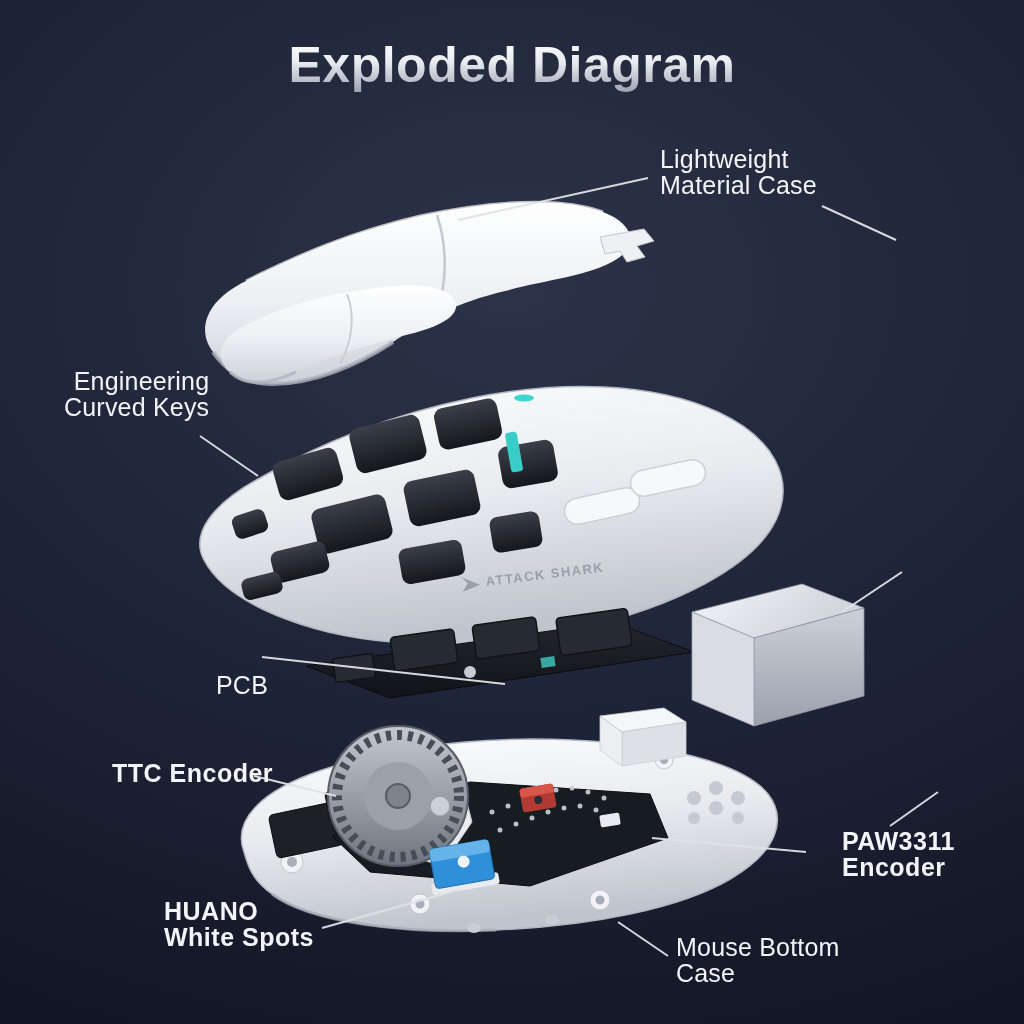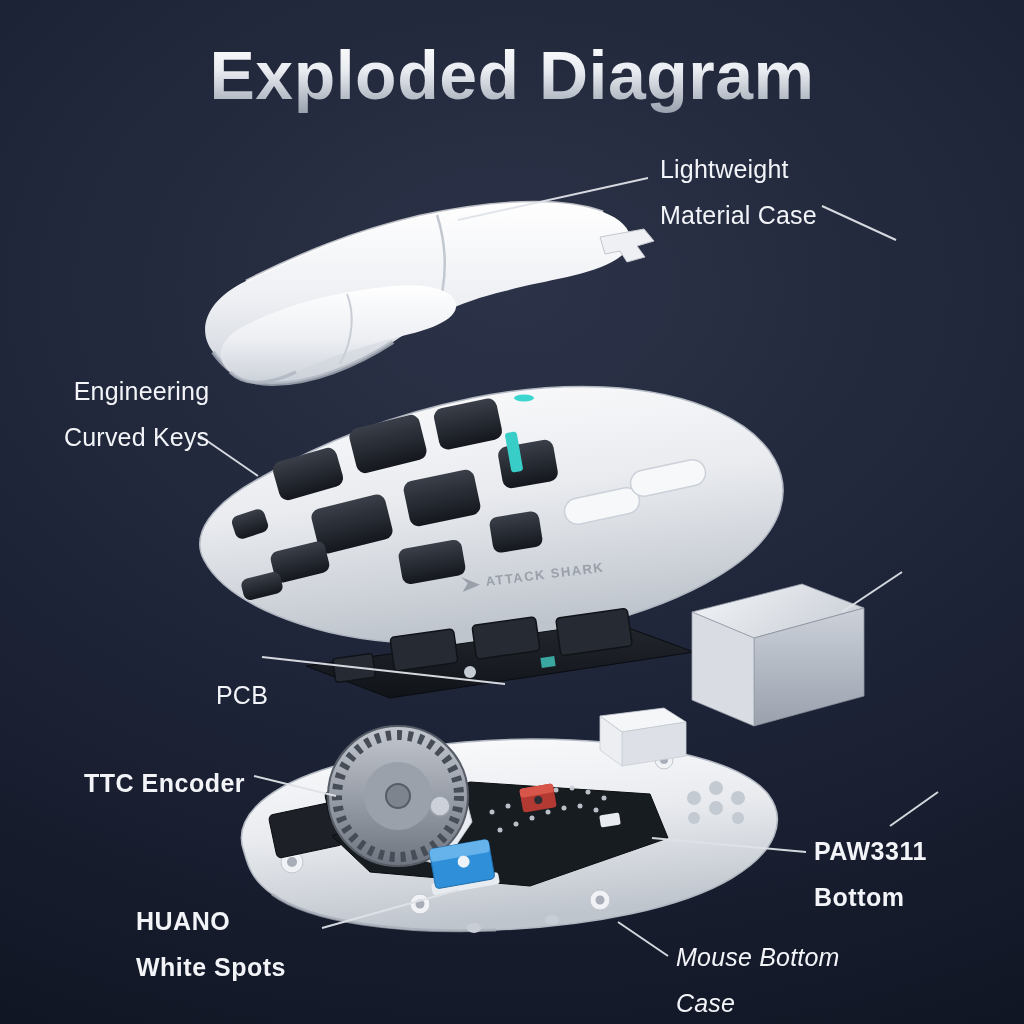--- a/index.html
+++ b/index.html
@@ -10,7 +10,7 @@
   }
   .title{
     position:absolute;top:36px;left:0;width:100%;margin:0;text-align:center;
-    font-size:68px;font-weight:700;letter-spacing:.5px;
+    font-size:50px;font-weight:700;letter-spacing:.5px;
     background:linear-gradient(180deg,#ffffff 5%,#e8ebf0 45%,#98a0ad 100%);
     -webkit-background-clip:text;background-clip:text;color:transparent;
   }

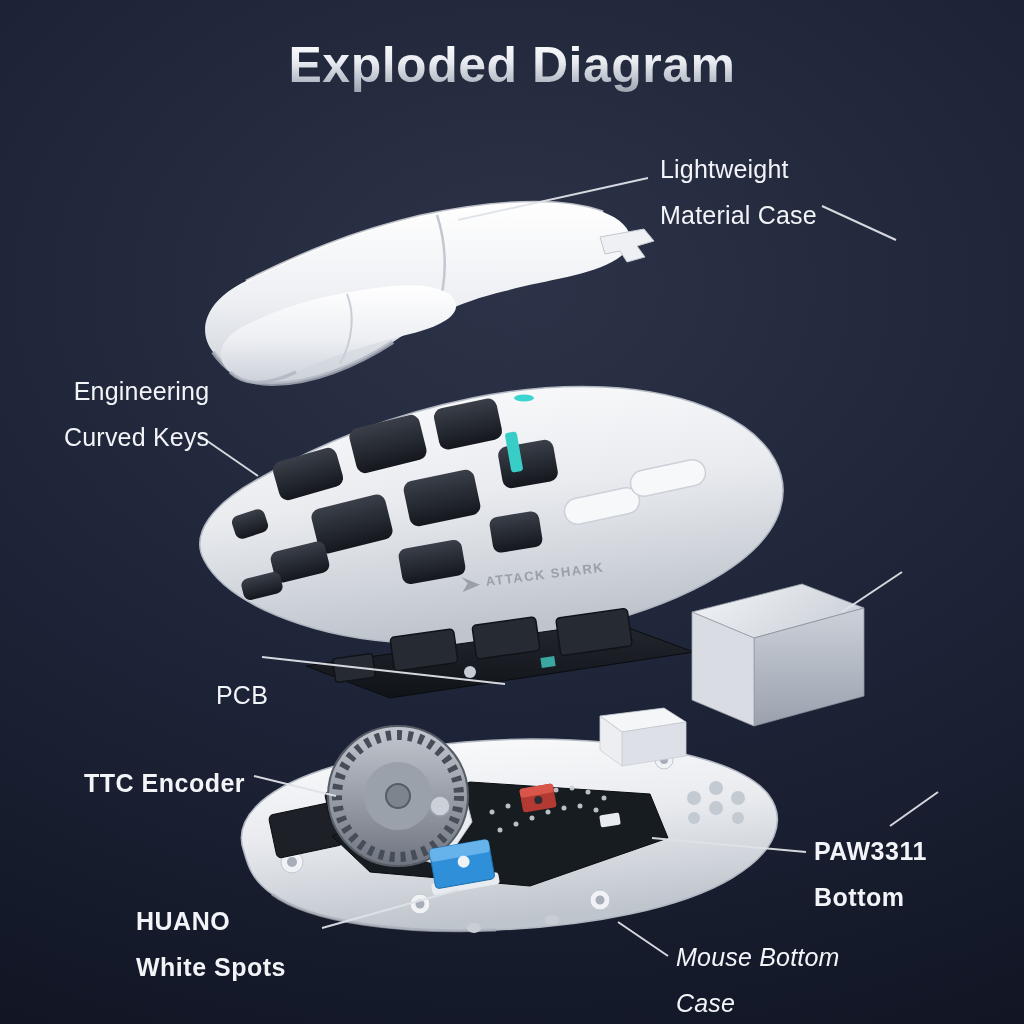--- a/index.html
+++ b/index.html
@@ -16,7 +16,7 @@
   }
   svg.art{position:absolute;left:0;top:0;width:1024px;height:1024px;}
   .label{
-    position:absolute;color:#f2f4f8;font-size:25px;line-height:46px;
+    position:absolute;color:#f2f4f8;font-size:25px;line-height:26px;
     white-space:pre-line;letter-spacing:.2px;
   }
   .label.bold{font-weight:700;letter-spacing:.5px;}

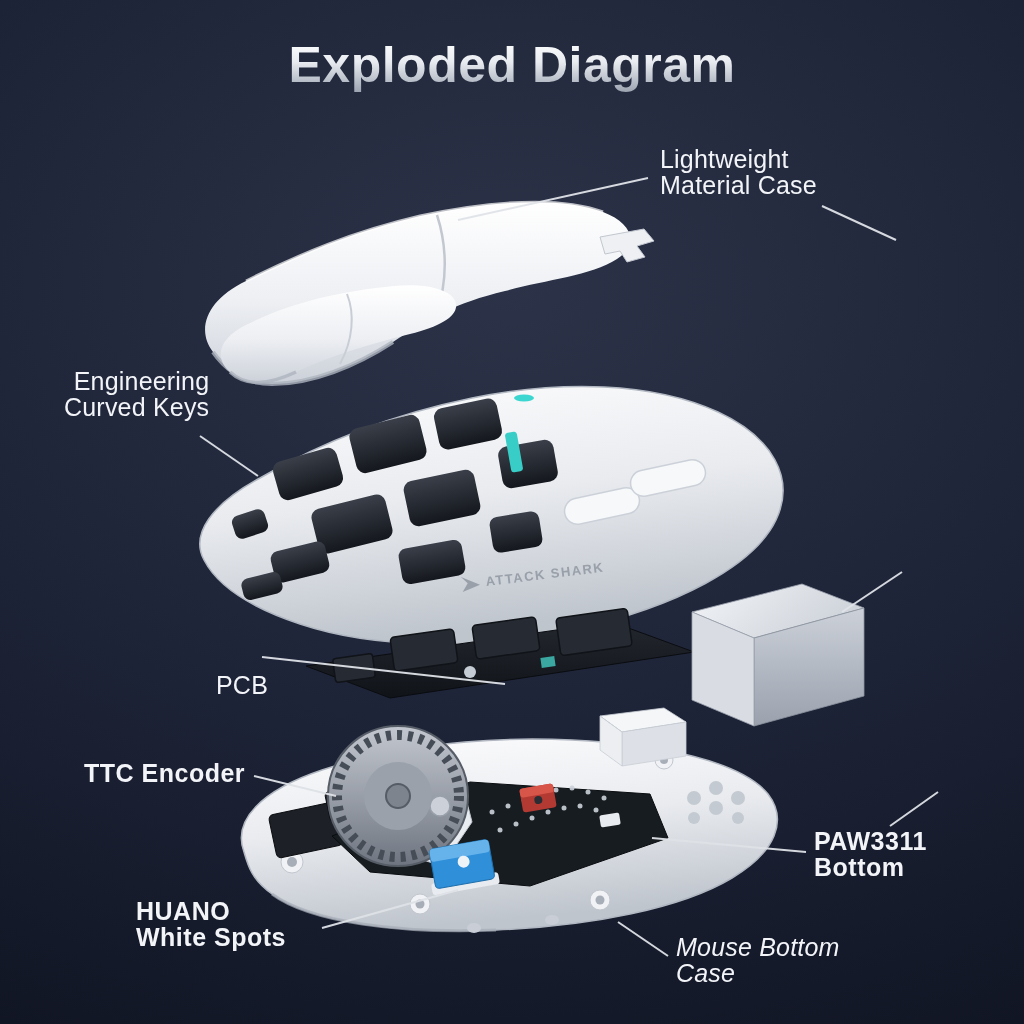--- a/index.html
+++ b/index.html
@@ -19,7 +19,7 @@
     position:absolute;color:#f2f4f8;font-size:25px;line-height:26px;
     white-space:pre-line;letter-spacing:.2px;
   }
-  .label.bold{font-weight:700;letter-spacing:.5px;}
+  .label.bold{font-weight:700;letter-spacing:.5px;margin-left:28px;}
   .lbl-lightweight{left:660px;top:146px;}
   .lbl-engineering{left:64px;top:368px;text-align:right;}
   .lbl-pcb{left:216px;top:672px;}

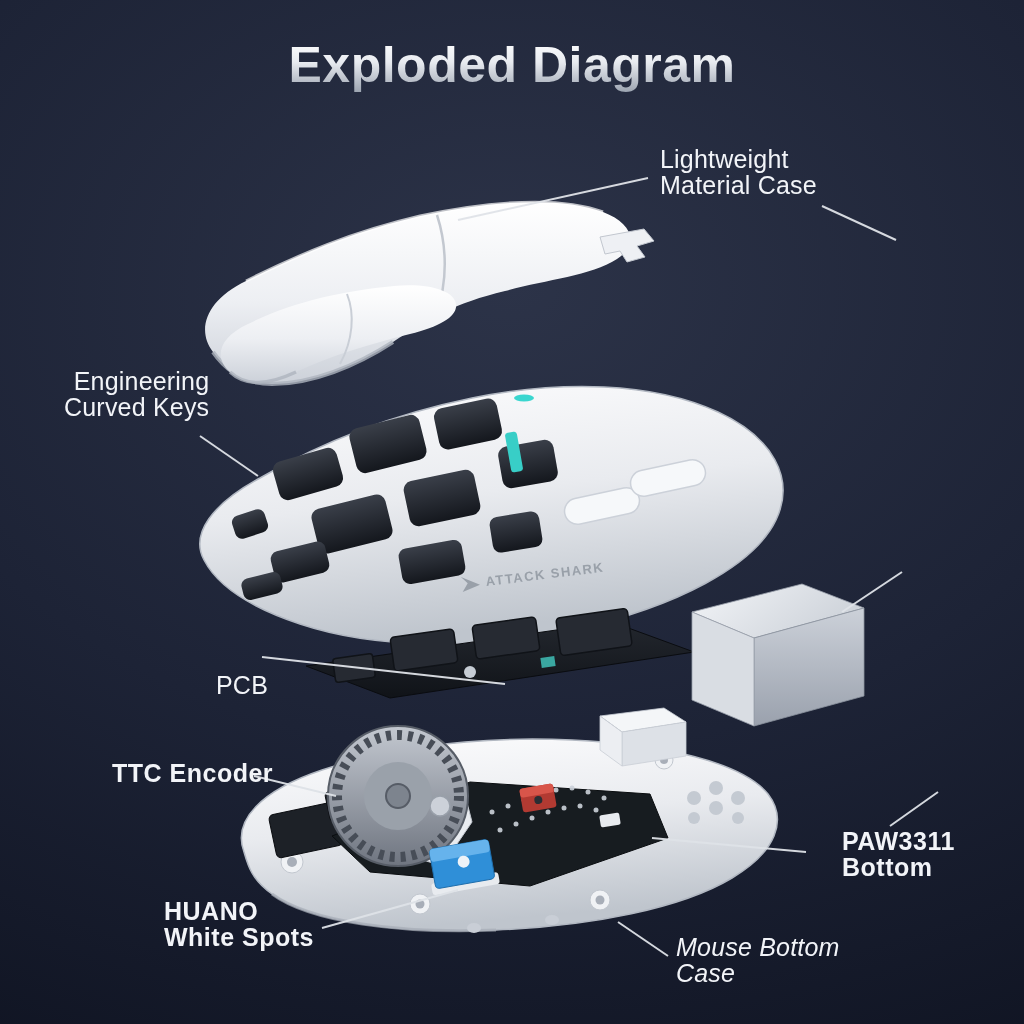--- a/index.html
+++ b/index.html
@@ -227,7 +227,7 @@
   <div class="label lbl-pcb">PCB</div>
   <div class="label bold lbl-ttc">TTC Encoder</div>
   <div class="label bold lbl-paw">PAW3311
-Bottom</div>
+Encoder</div>
   <div class="label bold lbl-huano">HUANO
 White Spots</div>
   <div class="label lbl-bottom">Mouse Bottom

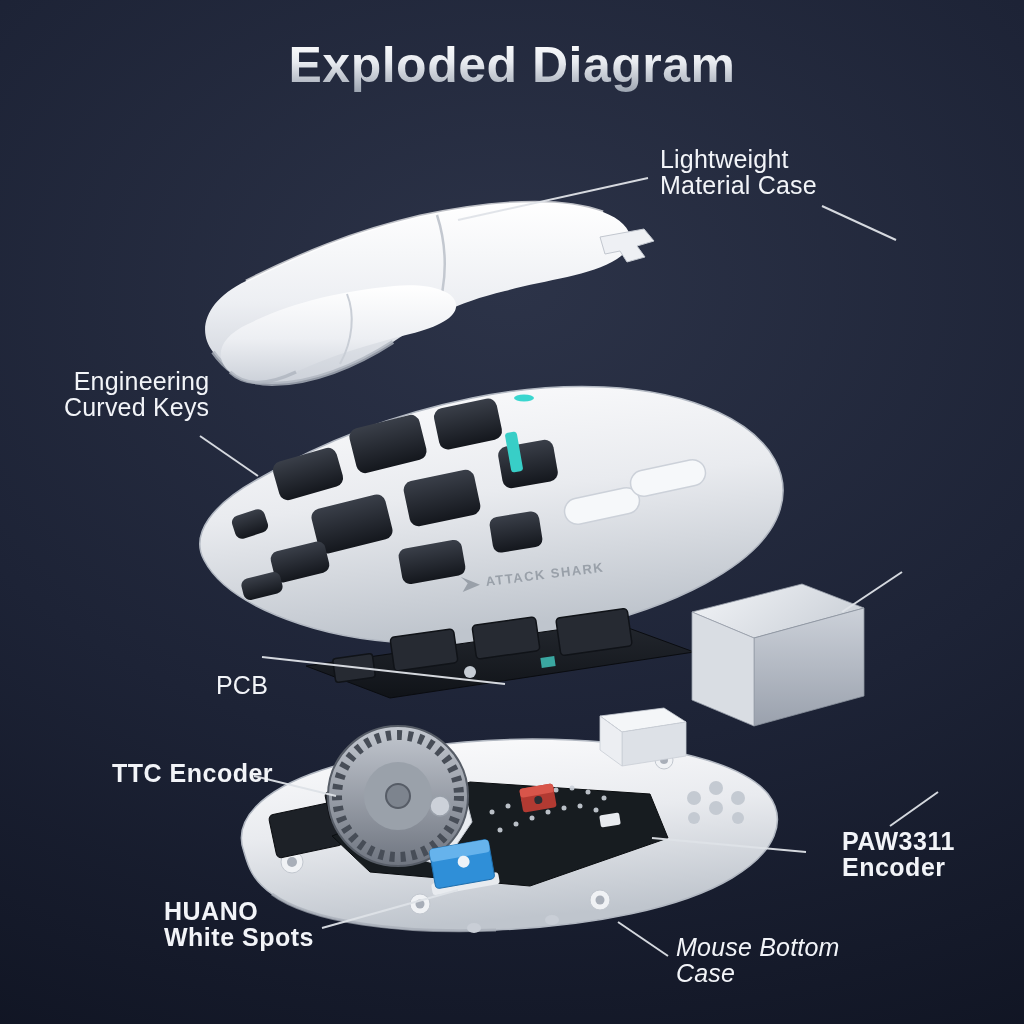--- a/index.html
+++ b/index.html
@@ -27,7 +27,7 @@
   .lbl-ttc{left:84px;top:760px;}
   .lbl-paw{left:814px;top:828px;}
   .lbl-huano{left:136px;top:898px;}
-  .lbl-bottom{left:676px;top:934px;font-style:italic;}
+  .lbl-bottom{left:676px;top:934px;}
 </style>
 </head>
 <body>

